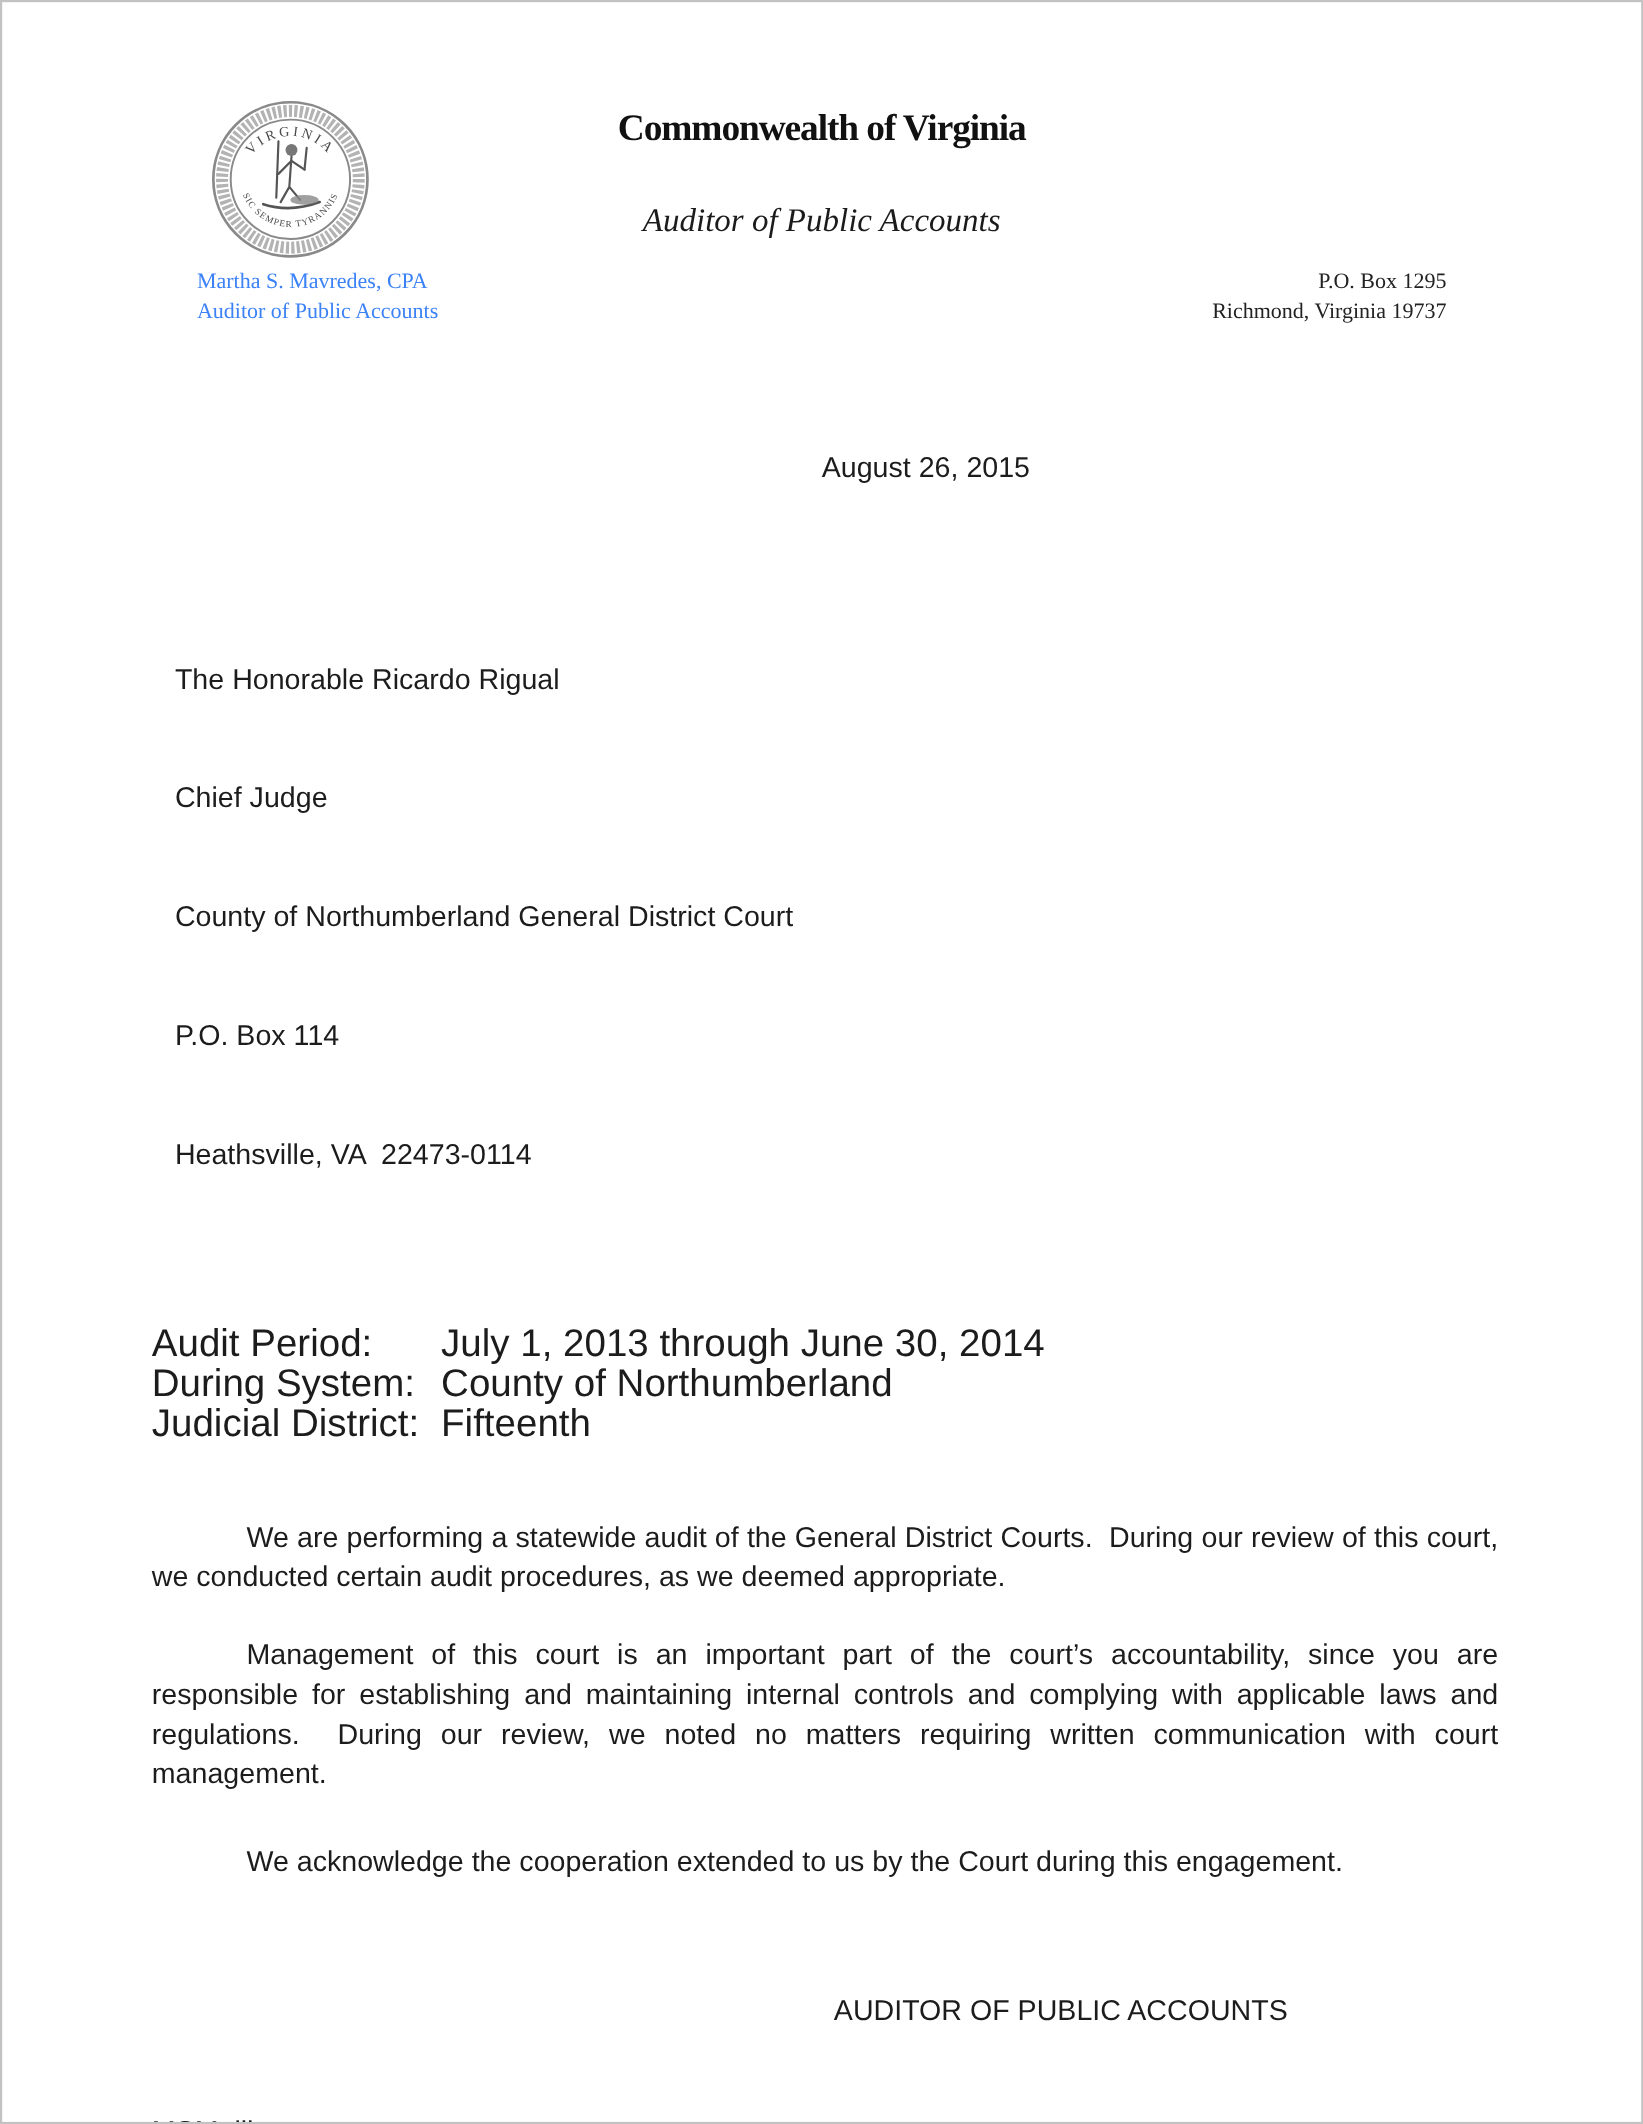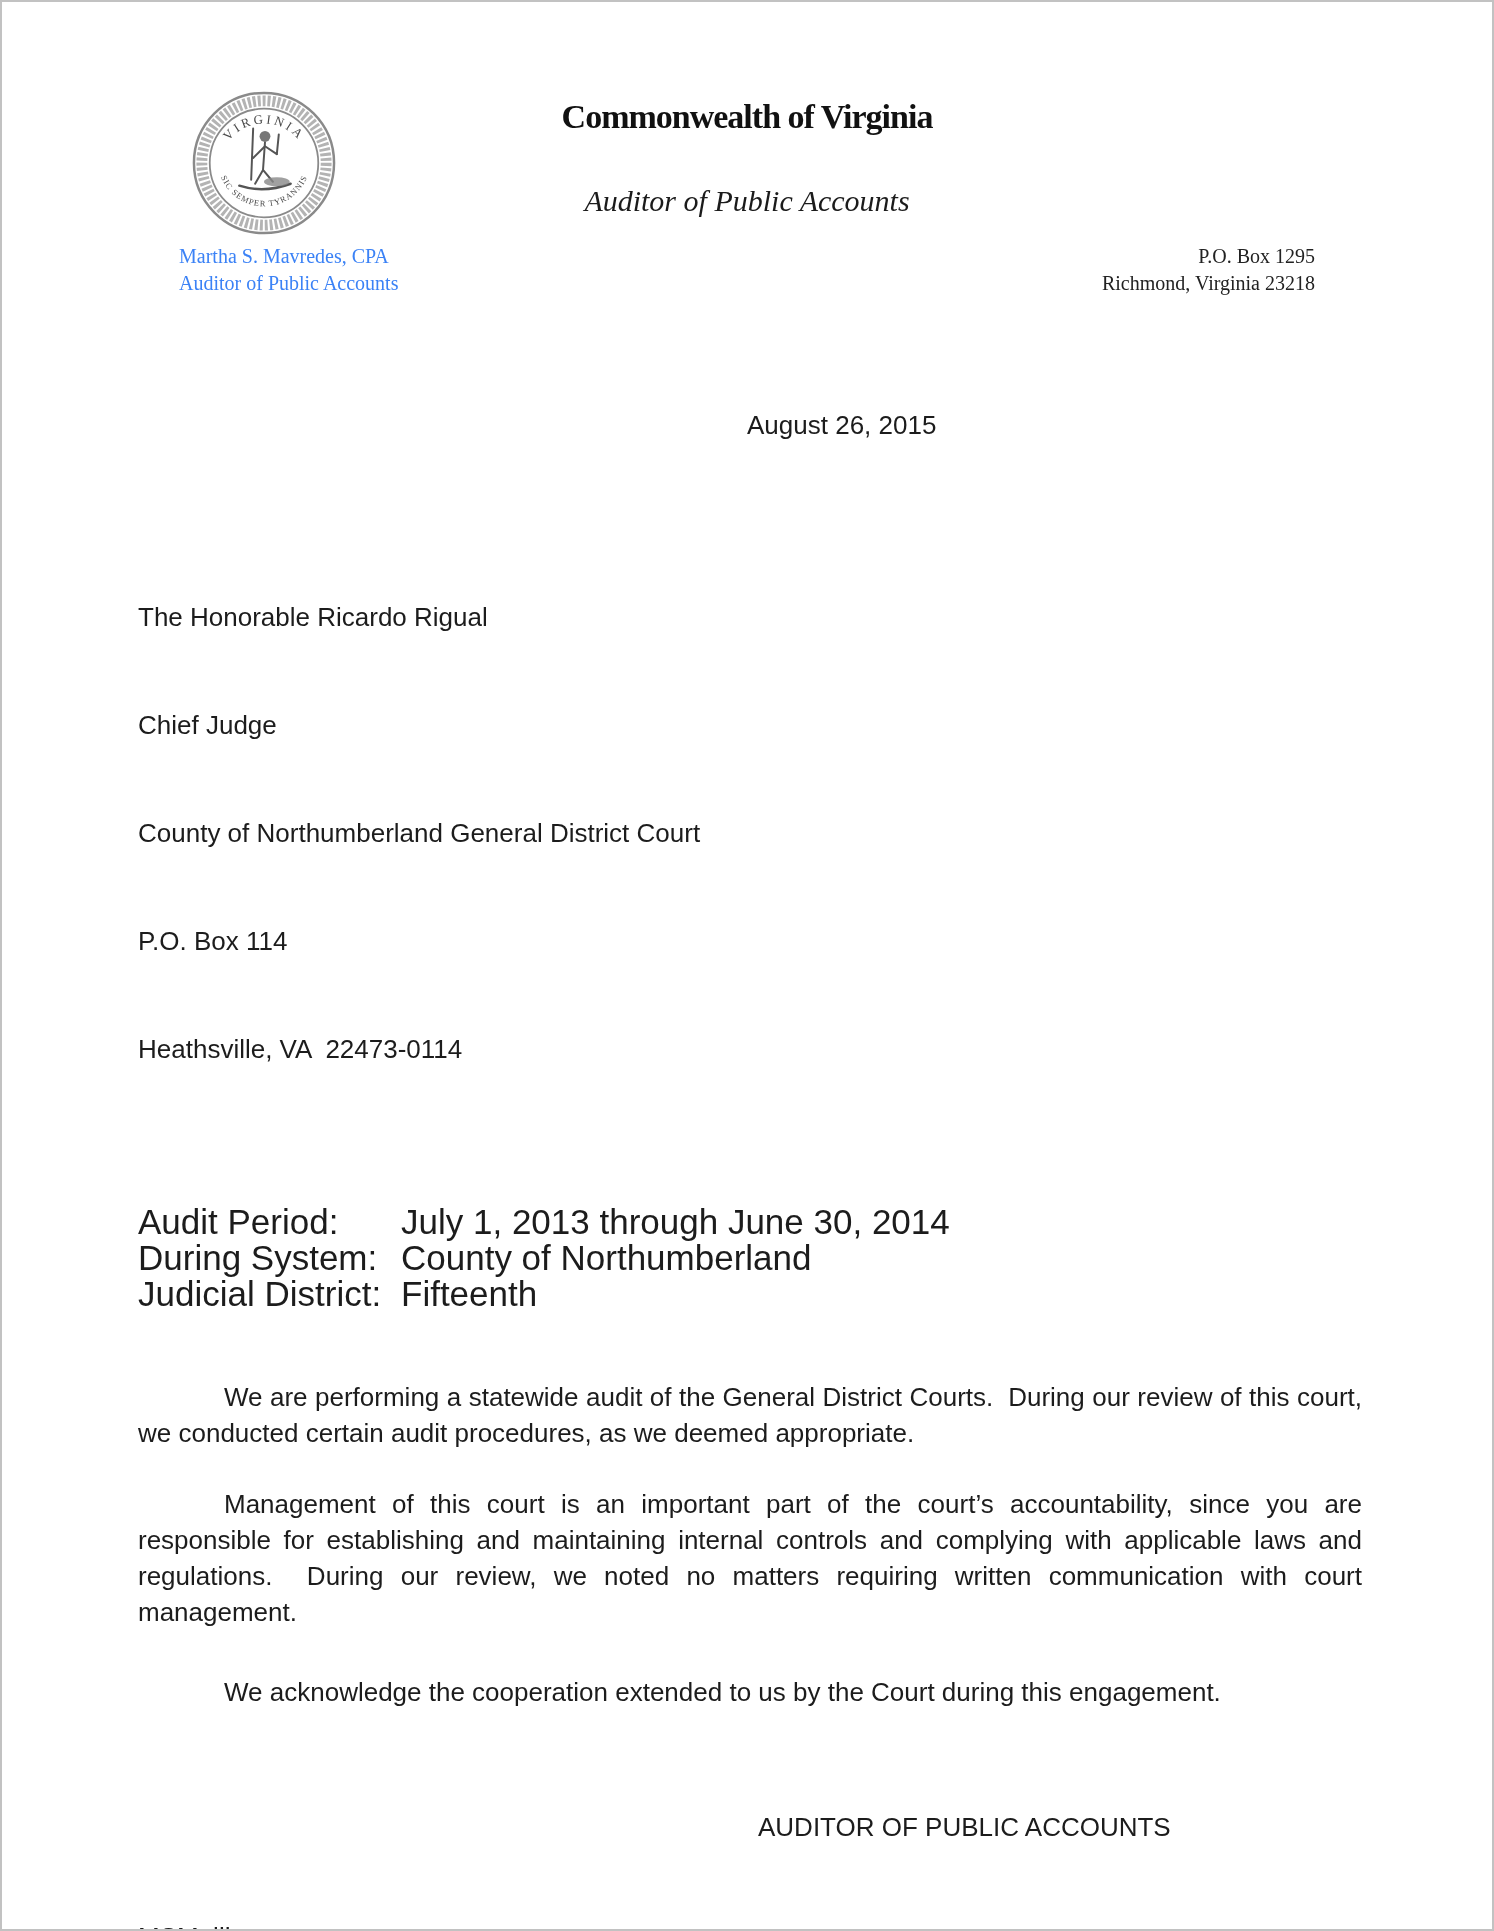--- a/index.html
+++ b/index.html
@@ -141,7 +141,7 @@
     </div>
     <div class="lh-right">
       <div>P.O. Box 1295</div>
-      <div>Richmond, Virginia 23218</div>
+      <div>Richmond, Virginia 19737</div>
     </div>
   </header>
 

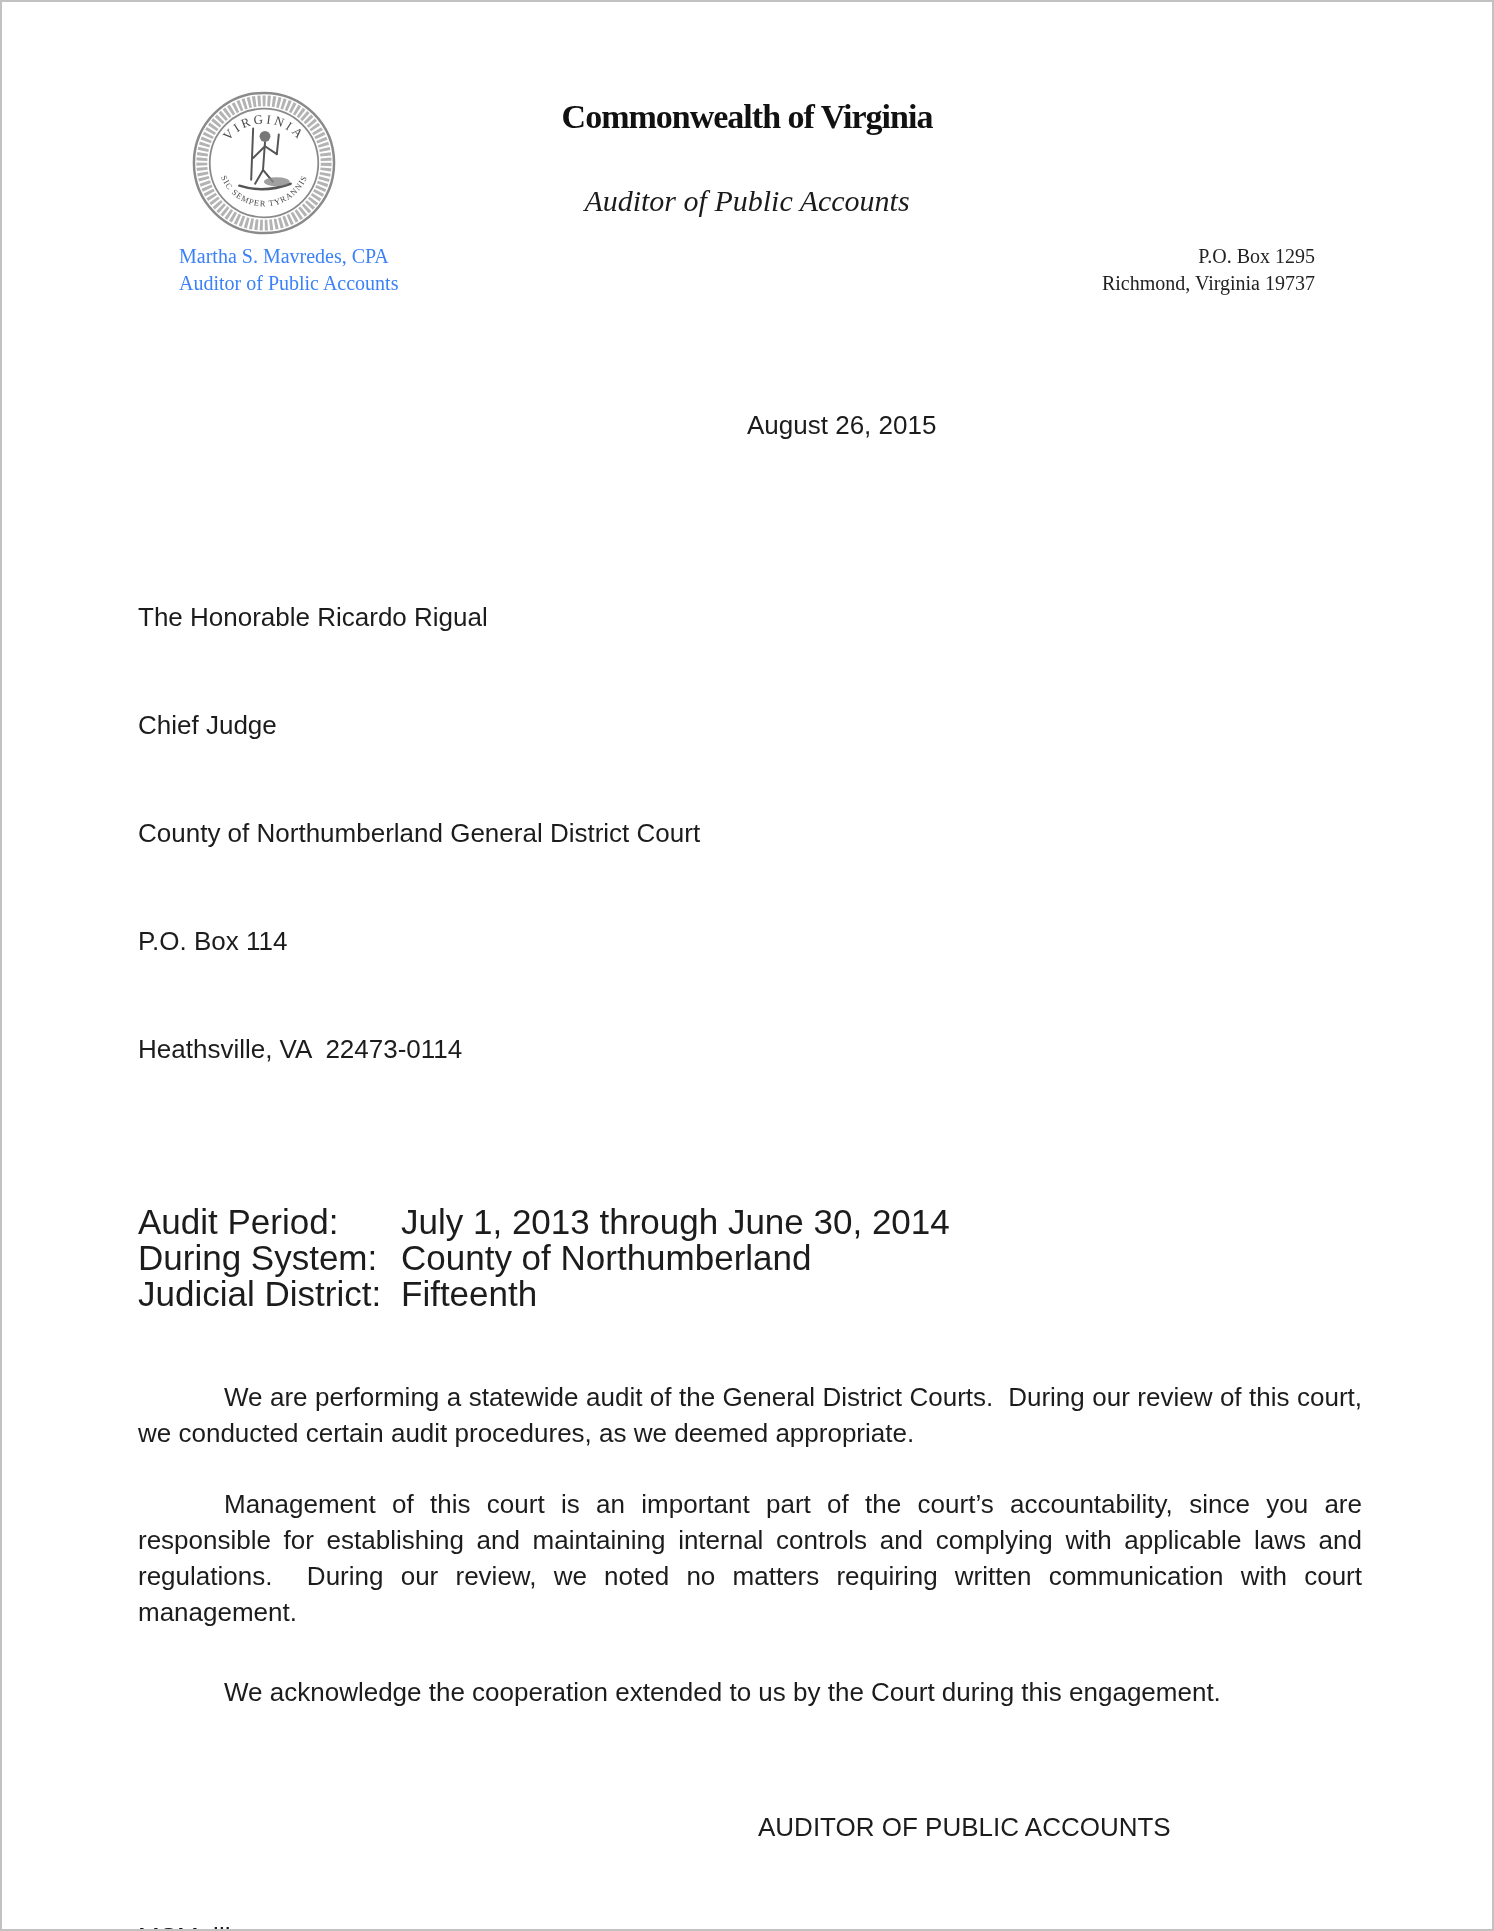--- a/index.html
+++ b/index.html
@@ -76,6 +76,7 @@
     font-size: 26px;
     line-height: 36px;
     white-space: pre-wrap;
+    margin-left: 21px;
   }
   .details { margin-top: 65px; font-size: 35px; line-height: 36px; }
   .details .row { display: flex; }

